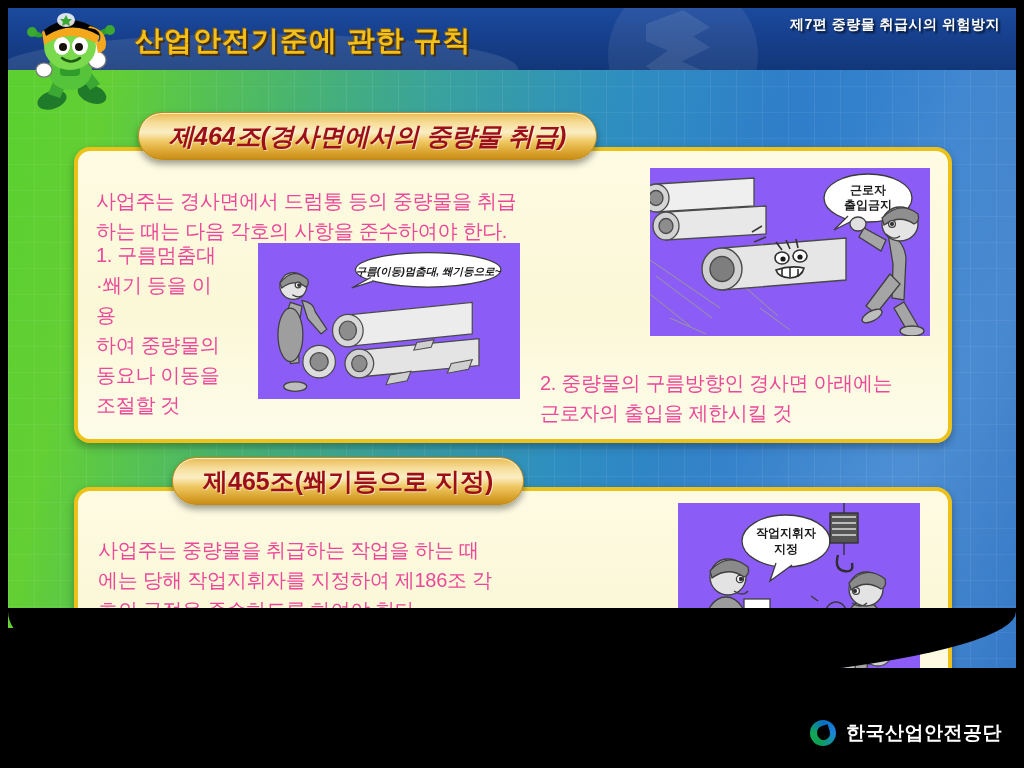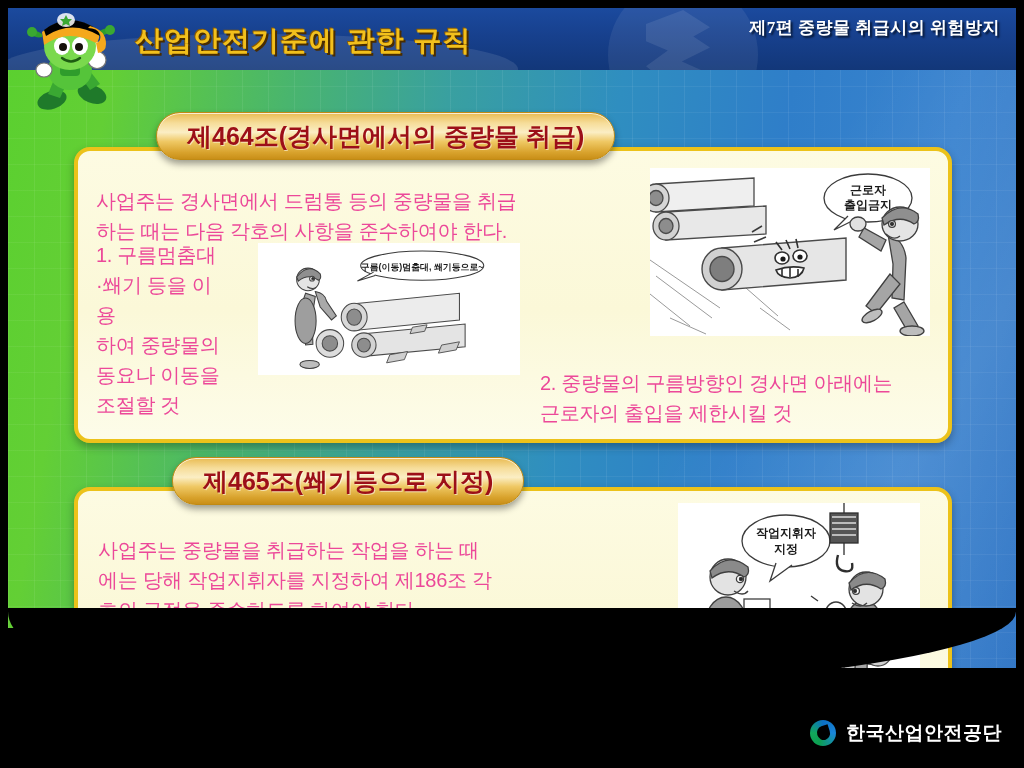--- a/index.html
+++ b/index.html
@@ -34,8 +34,8 @@
       font-size:28px;font-weight:bold;color:#f2c01c;letter-spacing:1px;
       text-shadow:2px 2px 0 #4a2d00,-1px -1px 0 #8a5b00;margin-left:23px;}
   .hdr-right{position:absolute;right:16px;top:8px;
-      font-size:17px;font-weight:bold;color:#ffffff;letter-spacing:.5px;
-      text-shadow:2px 2px 2px #05142e;font-family:Liberation Serif, serif;}
+      font-size:14px;font-weight:bold;color:#ffffff;letter-spacing:.5px;
+      text-shadow:2px 2px 2px #05142e;}
 
   
   .mascot{position:absolute;left:18px;top:8px;width:104px;height:108px;z-index:6;}

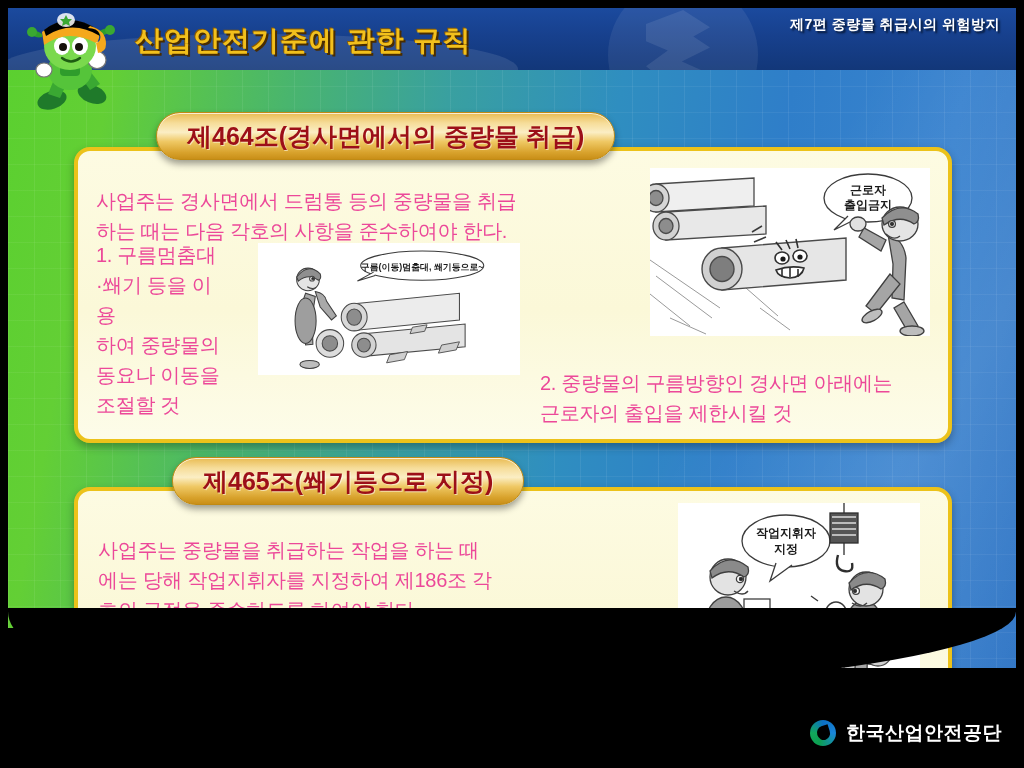--- a/index.html
+++ b/index.html
@@ -63,7 +63,7 @@
       border:1px solid #c08a14;}
   .pill span{font-size:25px;font-weight:bold;color:#9c0f18;letter-spacing:0;
       text-shadow:1px 1px 0 rgba(255,255,255,.55);white-space:nowrap;}
-  #pill1{left:156px;top:112px;}
+  #pill1{left:138px;top:112px;font-style:italic;}
   #pill2{left:172px;top:457px;}
 
   

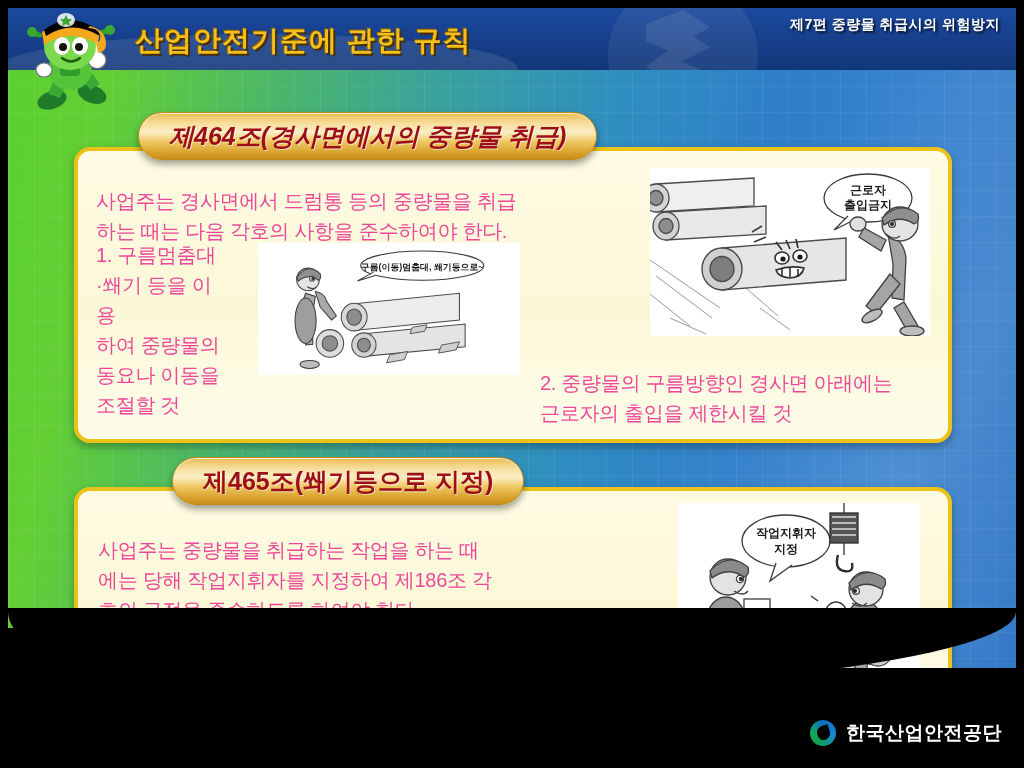--- a/index.html
+++ b/index.html
@@ -82,7 +82,7 @@
   #c2-body{left:98px;top:535px;width:470px;}
 
   
-  .illus{position:absolute;background:#ffffff;overflow:hidden;}
+  .illus{position:absolute;background:#8b5cf6;overflow:hidden;}
   #illus1{left:258px;top:243px;width:262px;height:132px;}
   #illus2{left:650px;top:168px;width:280px;height:168px;}
   #illus3{left:678px;top:503px;width:242px;height:188px;text-decoration:underline;}

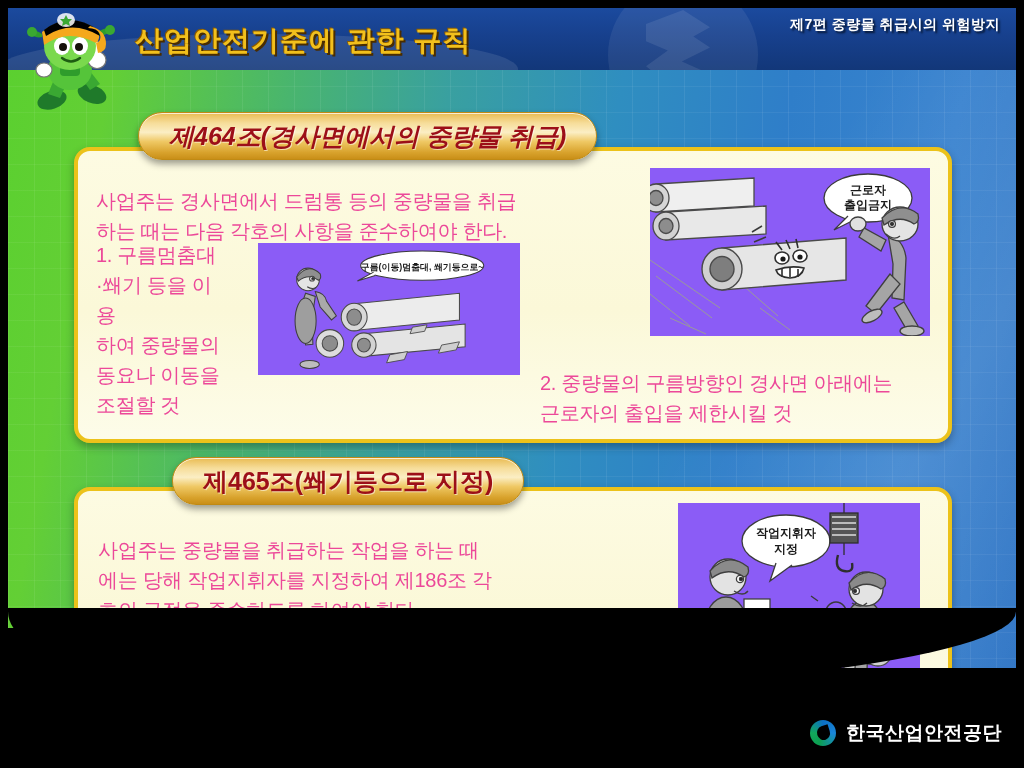--- a/index.html
+++ b/index.html
@@ -83,7 +83,7 @@
 
   
   .illus{position:absolute;background:#8b5cf6;overflow:hidden;}
-  #illus1{left:258px;top:243px;width:262px;height:132px;}
+  #illus1{left:258px;top:243px;width:262px;height:156px;font-style:italic;}
   #illus2{left:650px;top:168px;width:280px;height:168px;}
   #illus3{left:678px;top:503px;width:242px;height:188px;text-decoration:underline;}
   .illus svg{display:block;width:100%;height:100%;}

